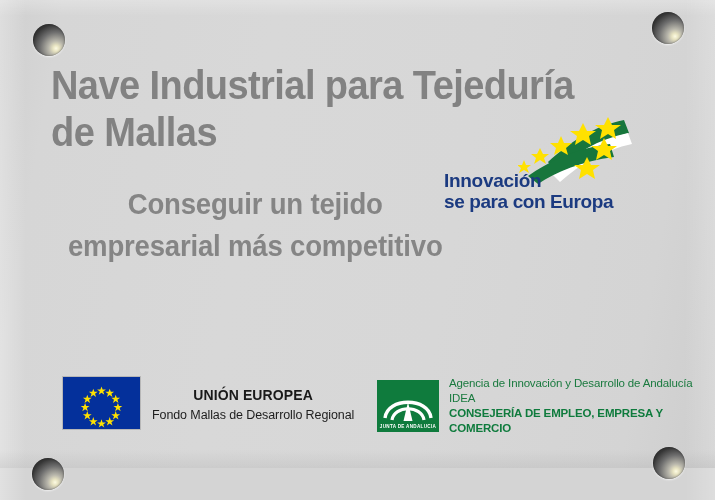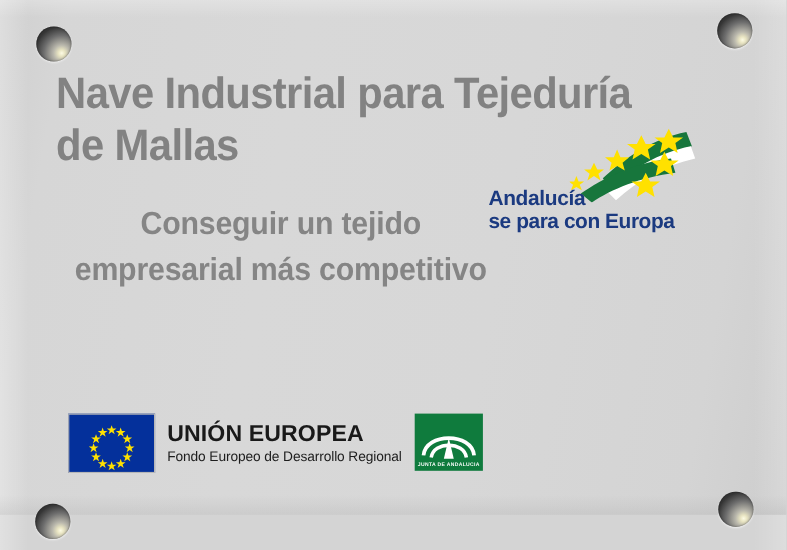--- a/index.html
+++ b/index.html
@@ -274,7 +274,7 @@
       </svg>
     </div>
     <div id="andalucia-text">
-      <div id="andalucia-line1">Andalucía</div>
+      <div id="andalucia-line1">Innovación</div>
       <div id="andalucia-line2">se para con Europa</div>
     </div>
   </div>

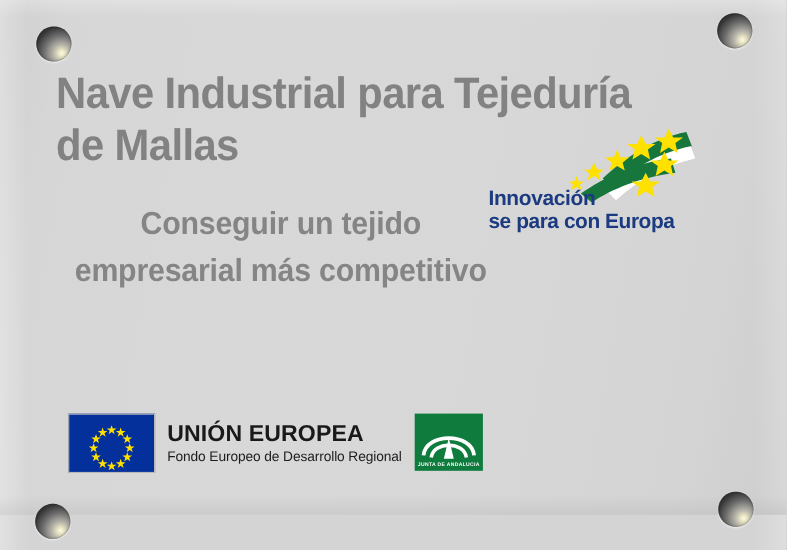--- a/index.html
+++ b/index.html
@@ -317,6 +317,10 @@
       </svg>
       <div id="junta-emblem-label">JUNTA DE ANDALUCIA</div>
     </div>
+    <div id="junta-text">
+      <div id="junta-line1">Agencia de Innovación y Desarrollo de Andalucía IDEA</div>
+      <div id="junta-line2">CONSEJERÍA DE EMPLEO, EMPRESA Y COMERCIO</div>
+    </div>
   </div>
 
 </div>

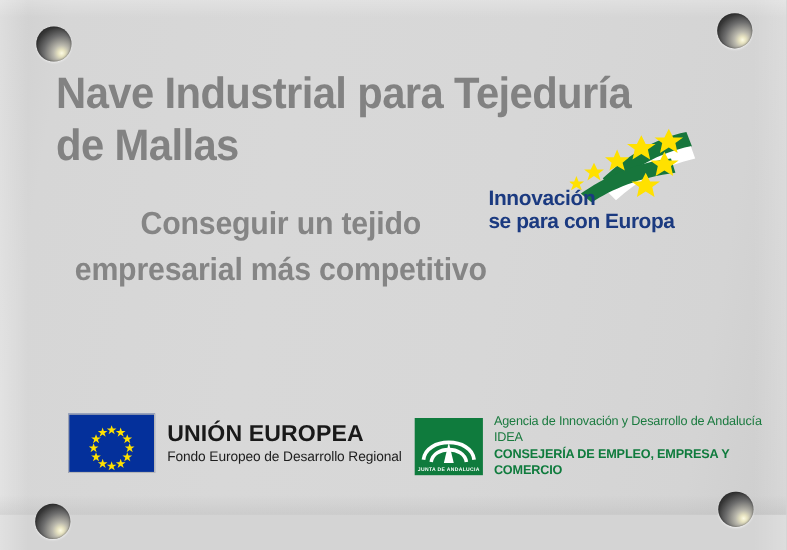--- a/index.html
+++ b/index.html
@@ -167,12 +167,13 @@
     margin-left: 11px;
   }
   #eu-title {
-    font-size: 21px;
+    font-size: 14px;
     font-weight: bold;
     color: #191919;
     letter-spacing: 0.1px;
     line-height: 24px;
     font-family: "Liberation Sans", sans-serif;
+    text-align: center;
   }
   #eu-subtitle {
     font-size: 12.5px;

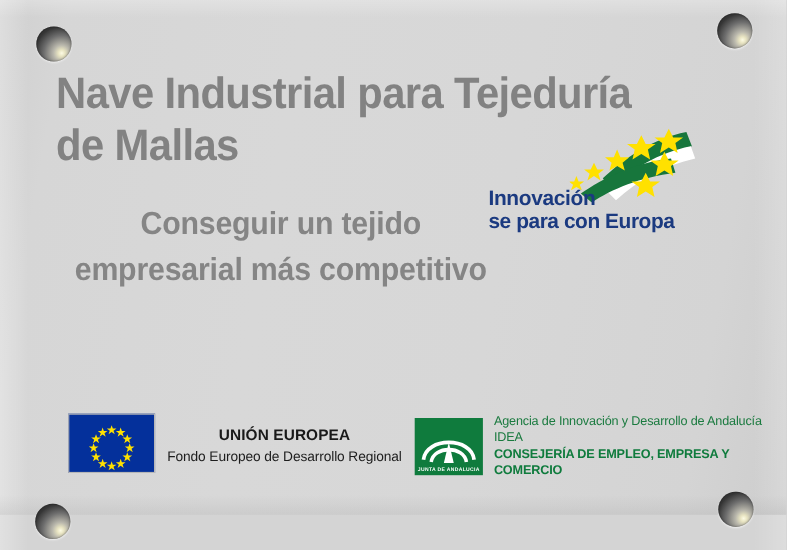--- a/index.html
+++ b/index.html
@@ -301,7 +301,7 @@
     </div>
     <div id="eu-text">
       <div id="eu-title">UNIÓN EUROPEA</div>
-      <div id="eu-subtitle">Fondo Europeo de Desarrollo Regional</div>
+      <div id="eu-subtitle">Fondo Mallas de Desarrollo Regional</div>
     </div>
   </div>
 

